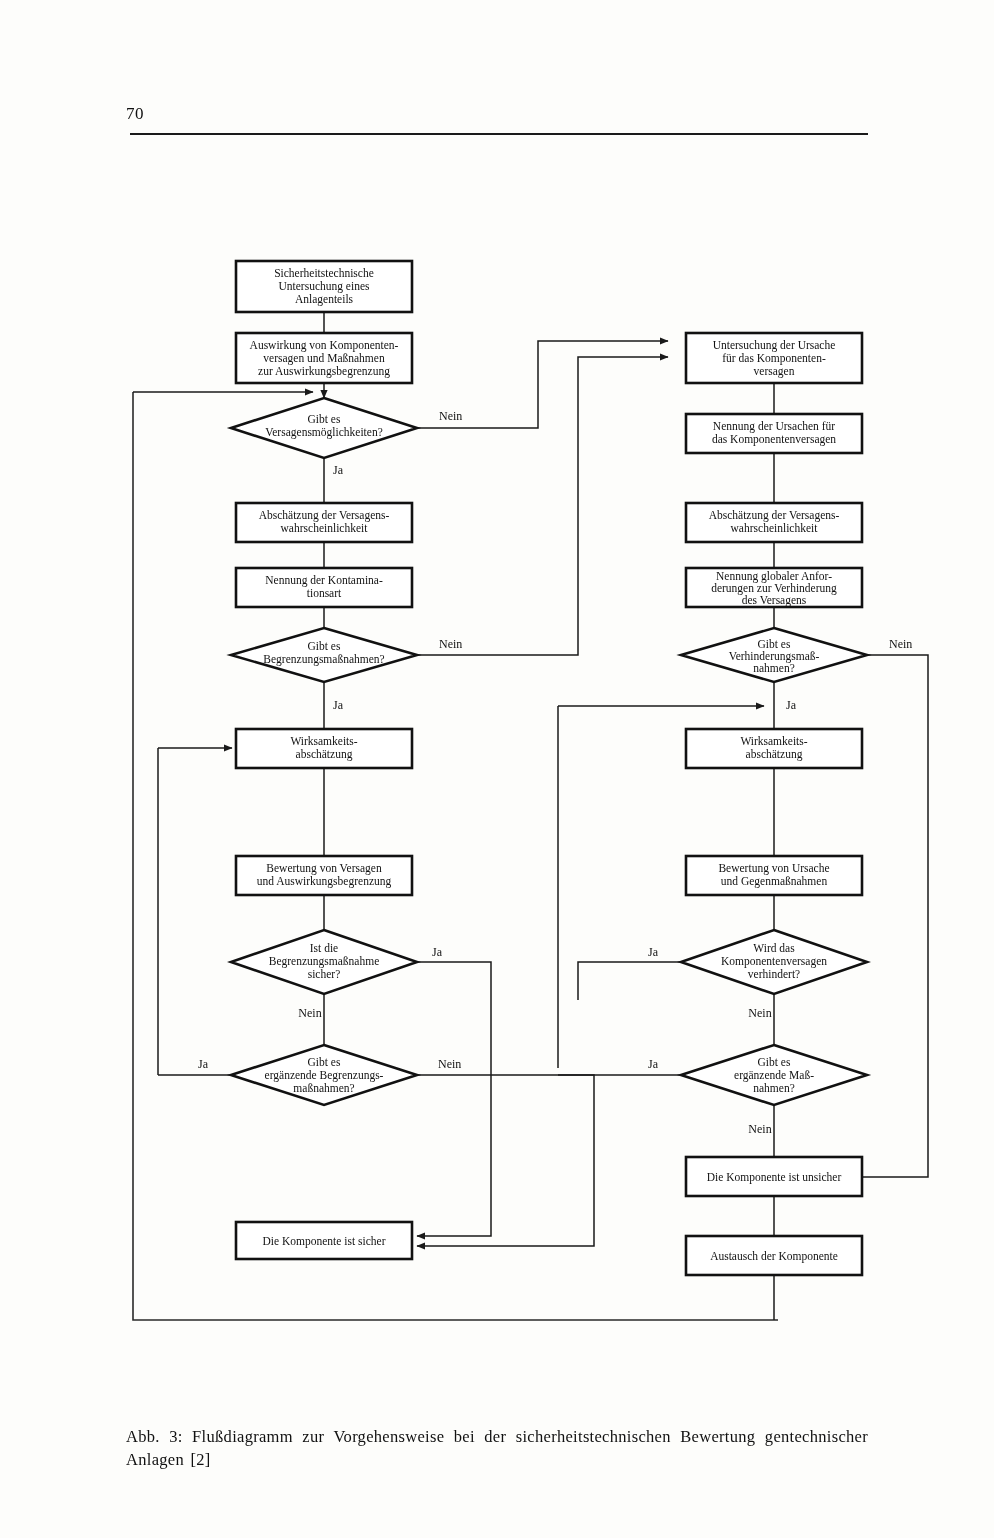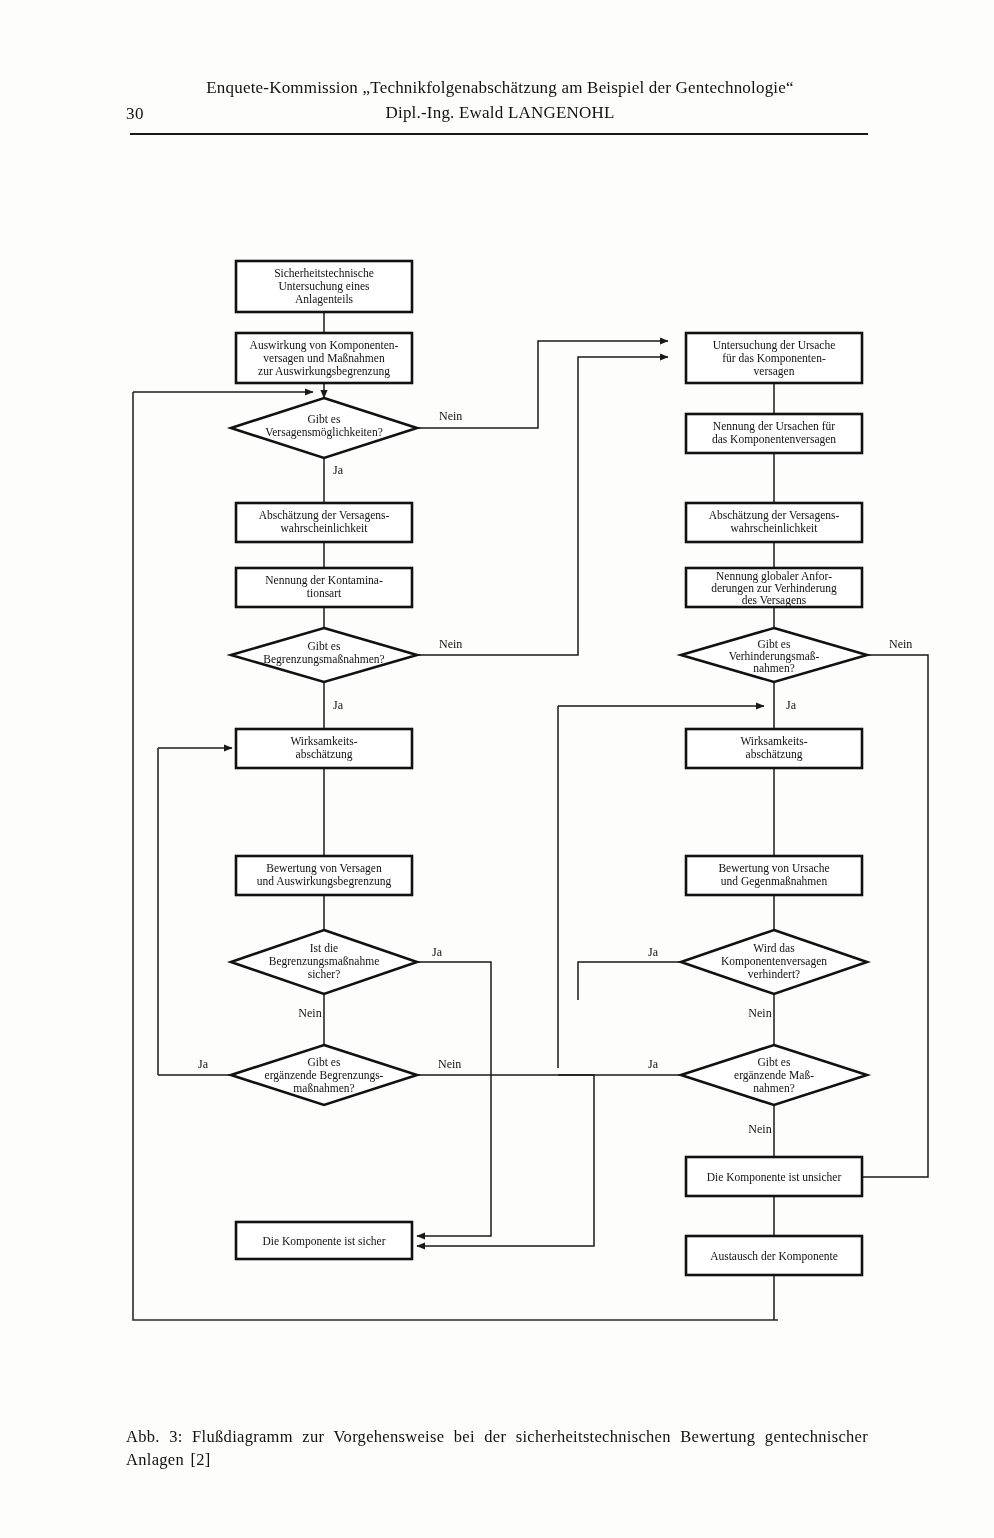--- a/index.html
+++ b/index.html
@@ -115,10 +115,6 @@
 
   <div id="header">
     <div id="folio">30</div>
-    <div id="head-lines">
-      <div class="hl">Enquete-Kommission „Technikfolgenabschätzung am Beispiel der Gentechnologie“</div>
-      <div class="hl">Dipl.-Ing. Ewald LANGENOHL</div>
-    </div>
   </div>
   <div id="rule"></div>
 

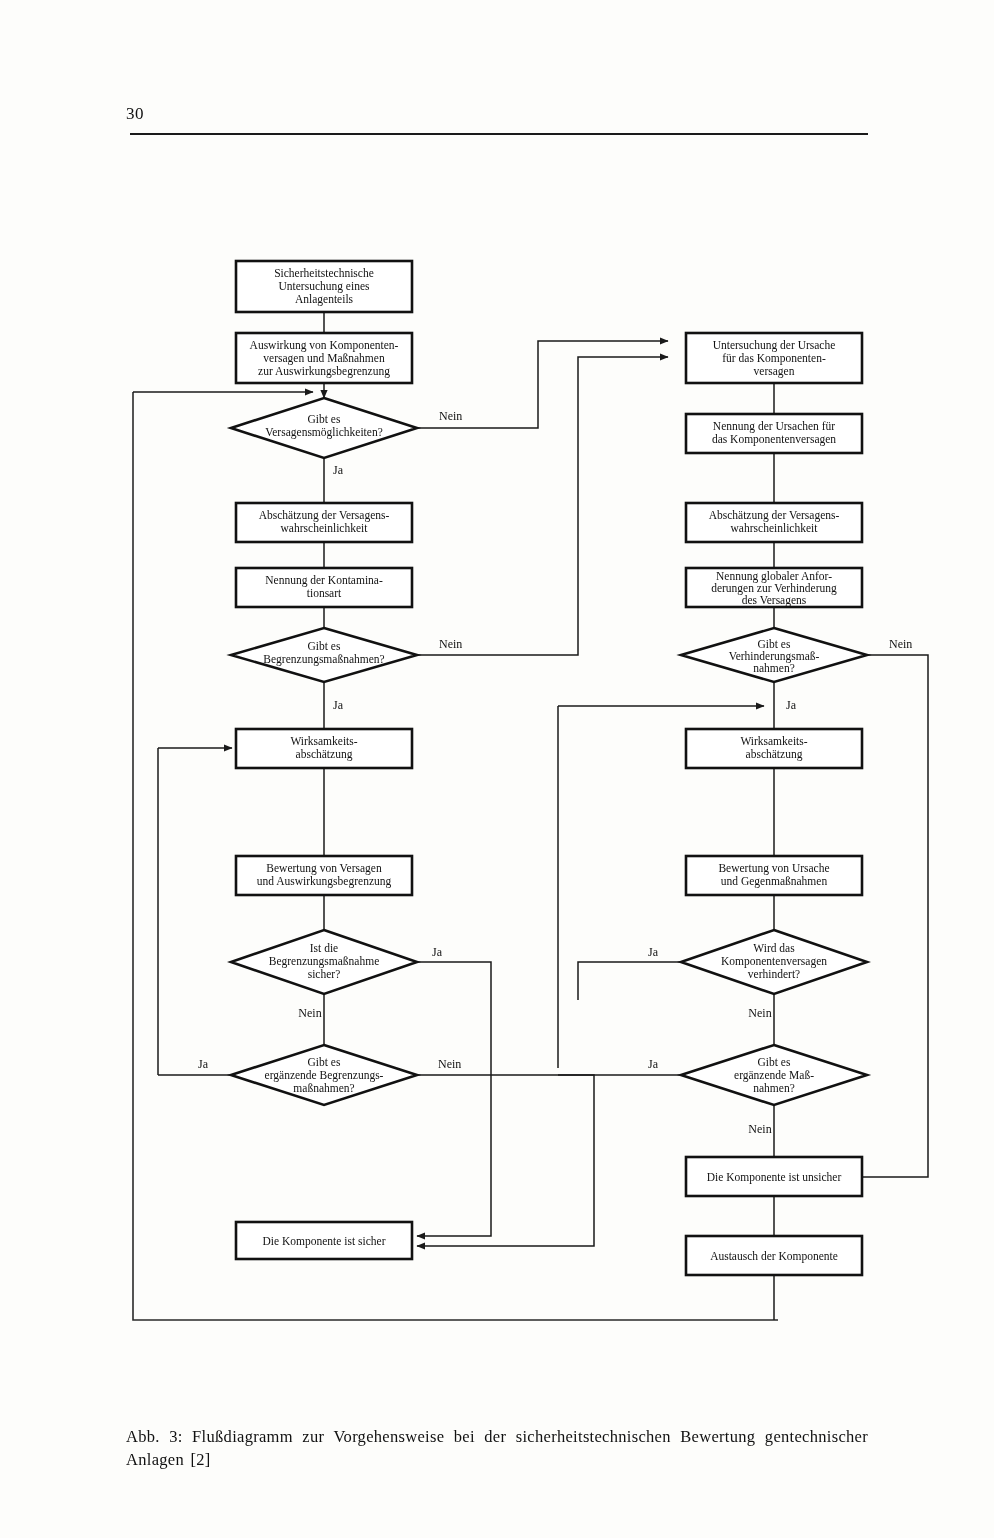--- a/index.html
+++ b/index.html
@@ -114,7 +114,7 @@
 <div id="page">
 
   <div id="header">
-    <div id="folio">30</div>
+    <div id="folio">70</div>
   </div>
   <div id="rule"></div>
 

